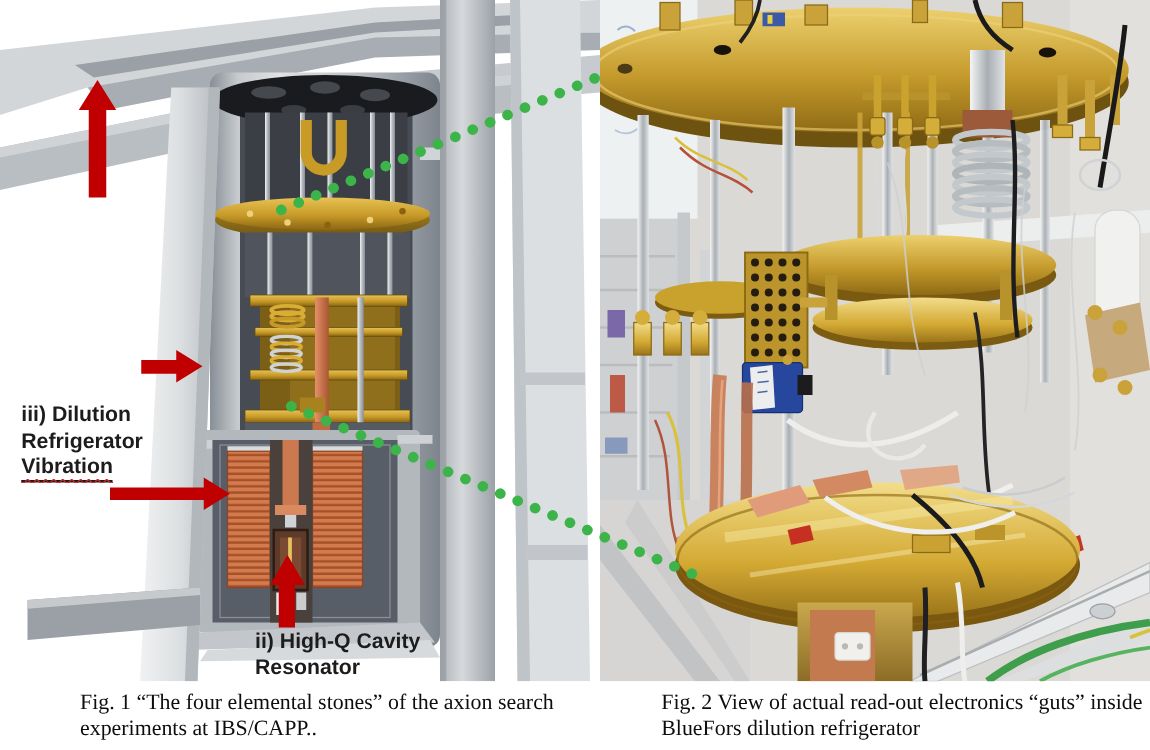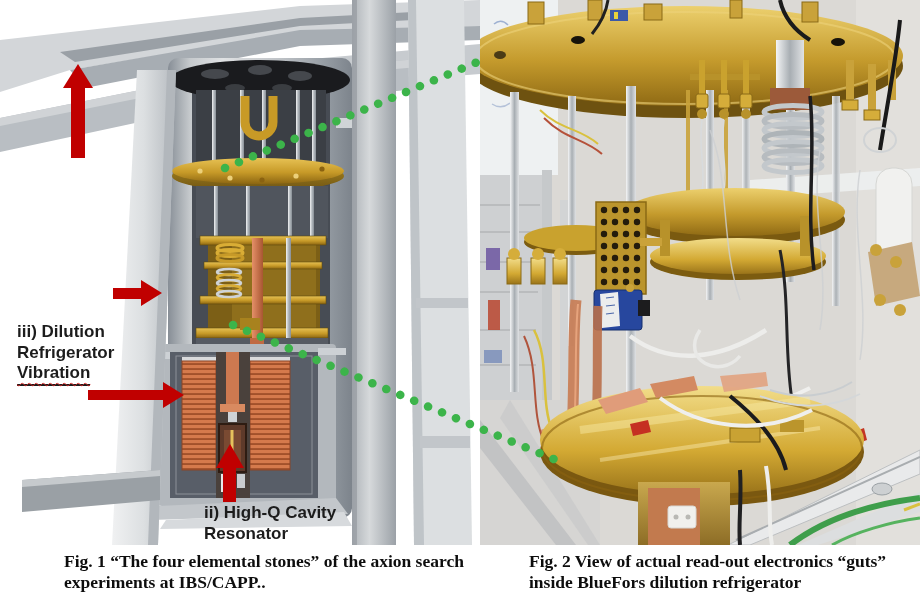--- a/index.html
+++ b/index.html
@@ -18,7 +18,7 @@
   .uline{display:inline-block;border-bottom:2px solid #1c1c1c;
          text-decoration:underline wavy #cc2222 1px;text-underline-offset:4px;}
   .caption{position:absolute;font-family:"Liberation Serif",serif;font-size:17.5px;
-           line-height:1.18;color:#0d0d0d;font-weight:bold;}
+           line-height:1.18;color:#0d0d0d;}
   #cap1{left:64px;top:551px;width:404px;}
   #cap2{left:529px;top:551px;width:402px;}
 </style>

